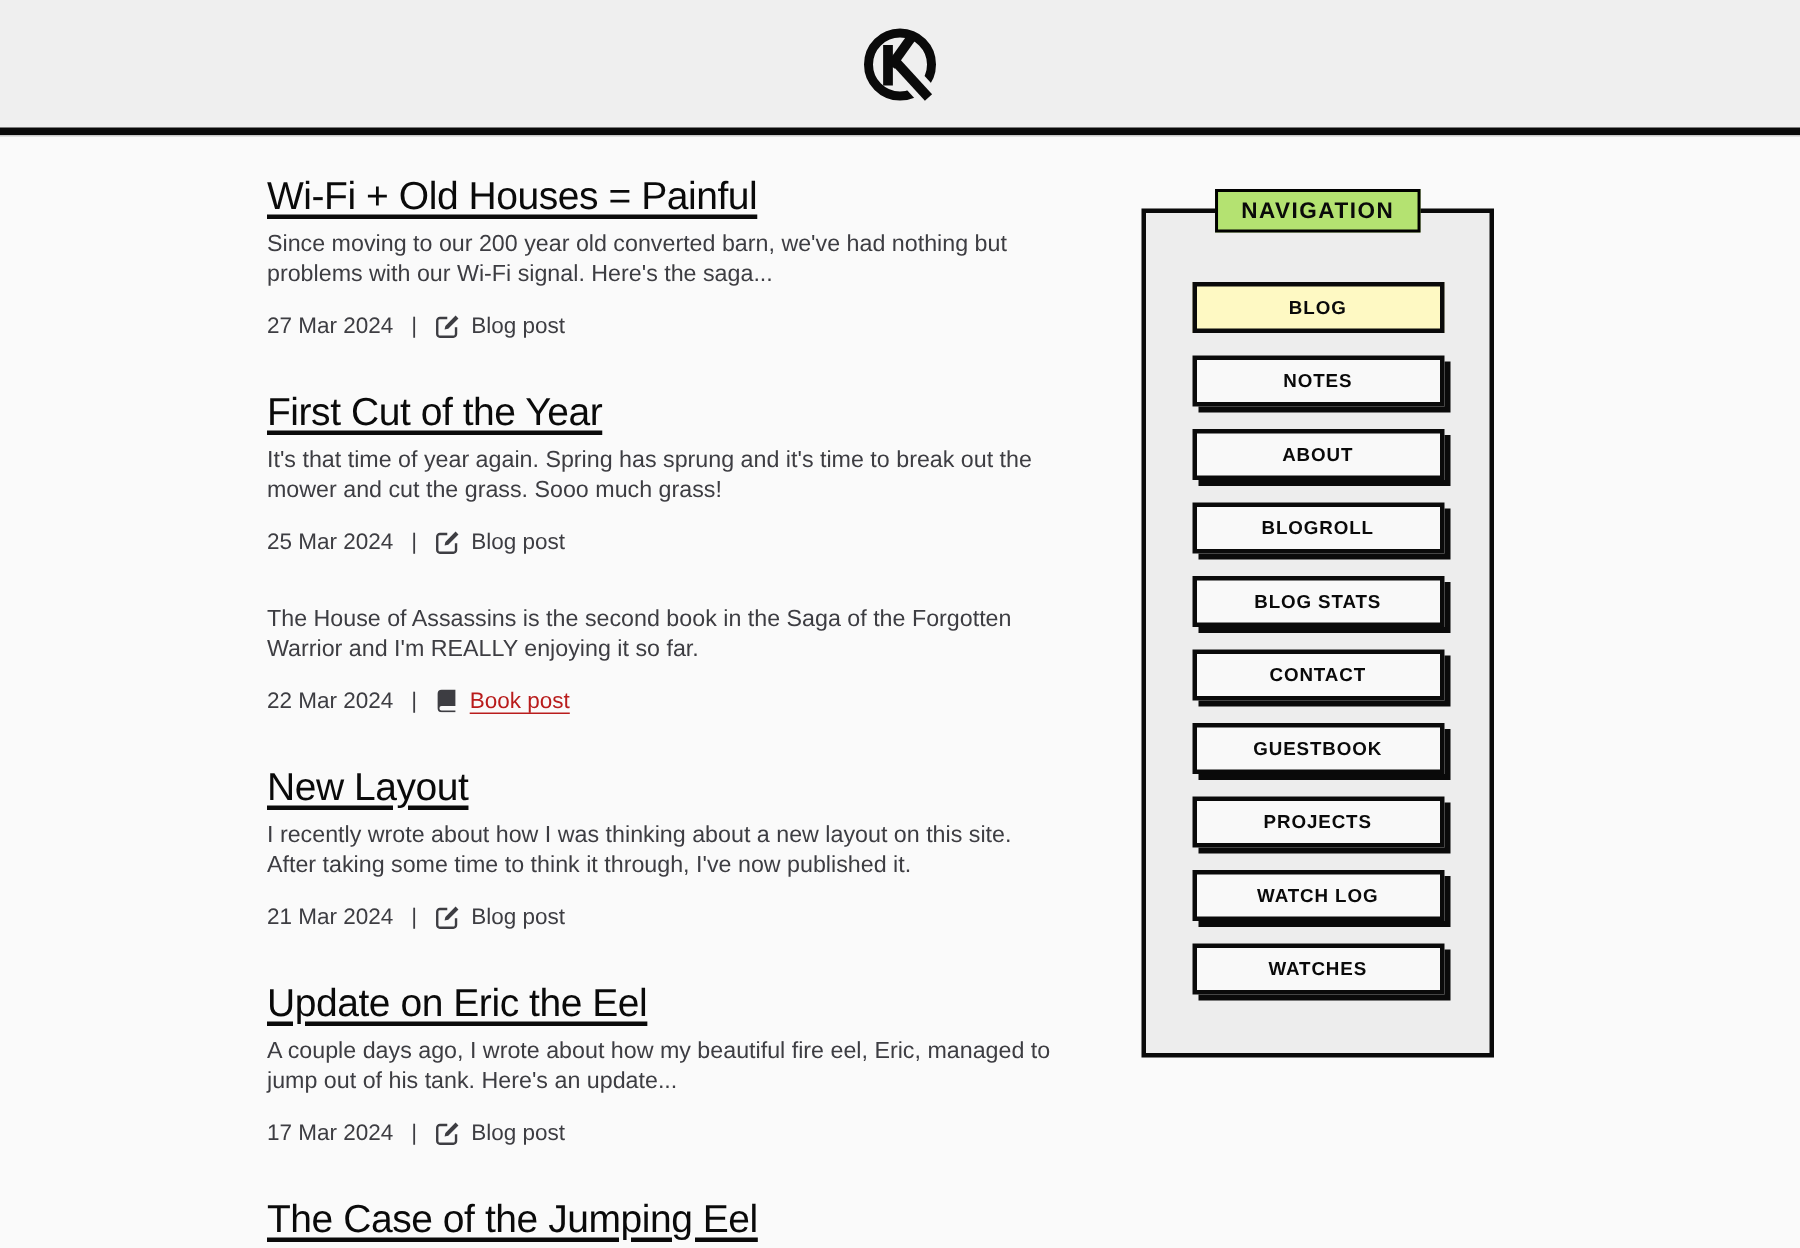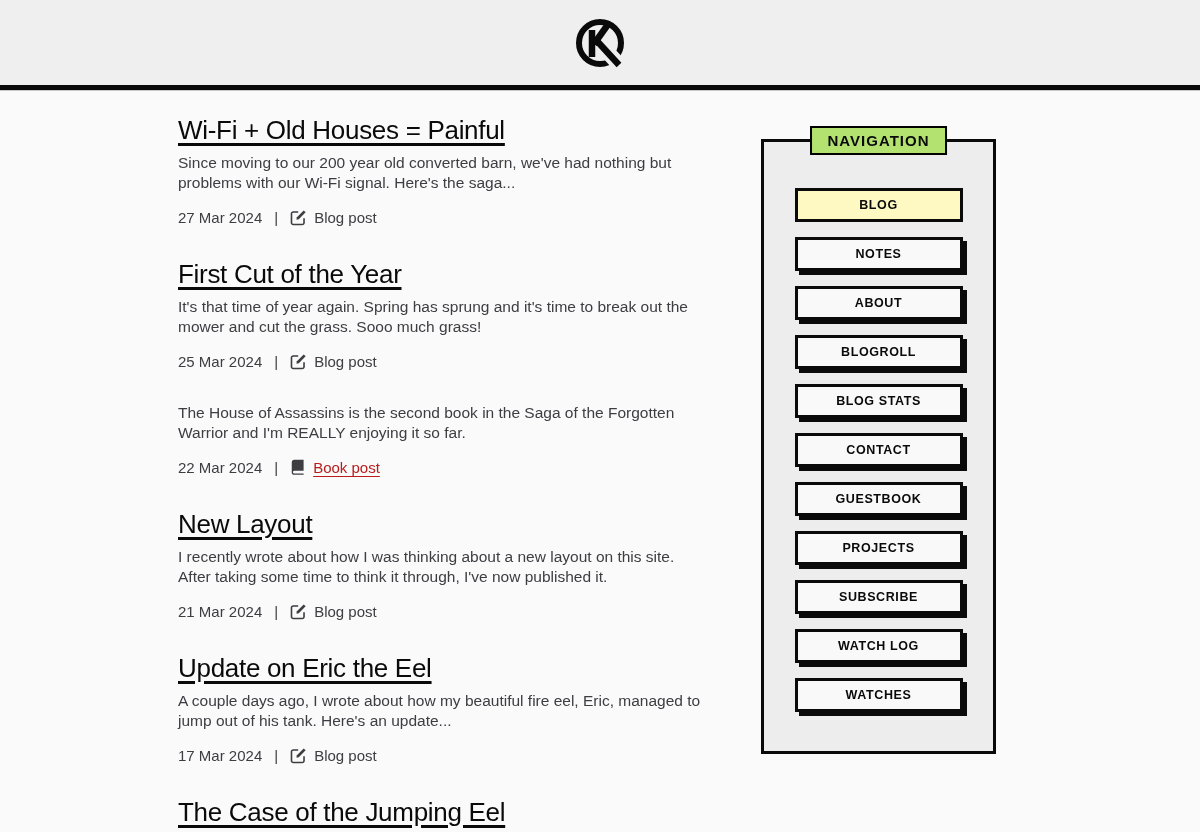--- a/index.html
+++ b/index.html
@@ -184,7 +184,6 @@
         <a href="#" class="nav-btn">CONTACT</a>
         <a href="#" class="nav-btn">GUESTBOOK</a>
         <a href="#" class="nav-btn">PROJECTS</a>
-        <a href="#" class="nav-btn">SUBSCRIBE</a>
         <a href="#" class="nav-btn">WATCH LOG</a>
         <a href="#" class="nav-btn">WATCHES</a>
       </div>

